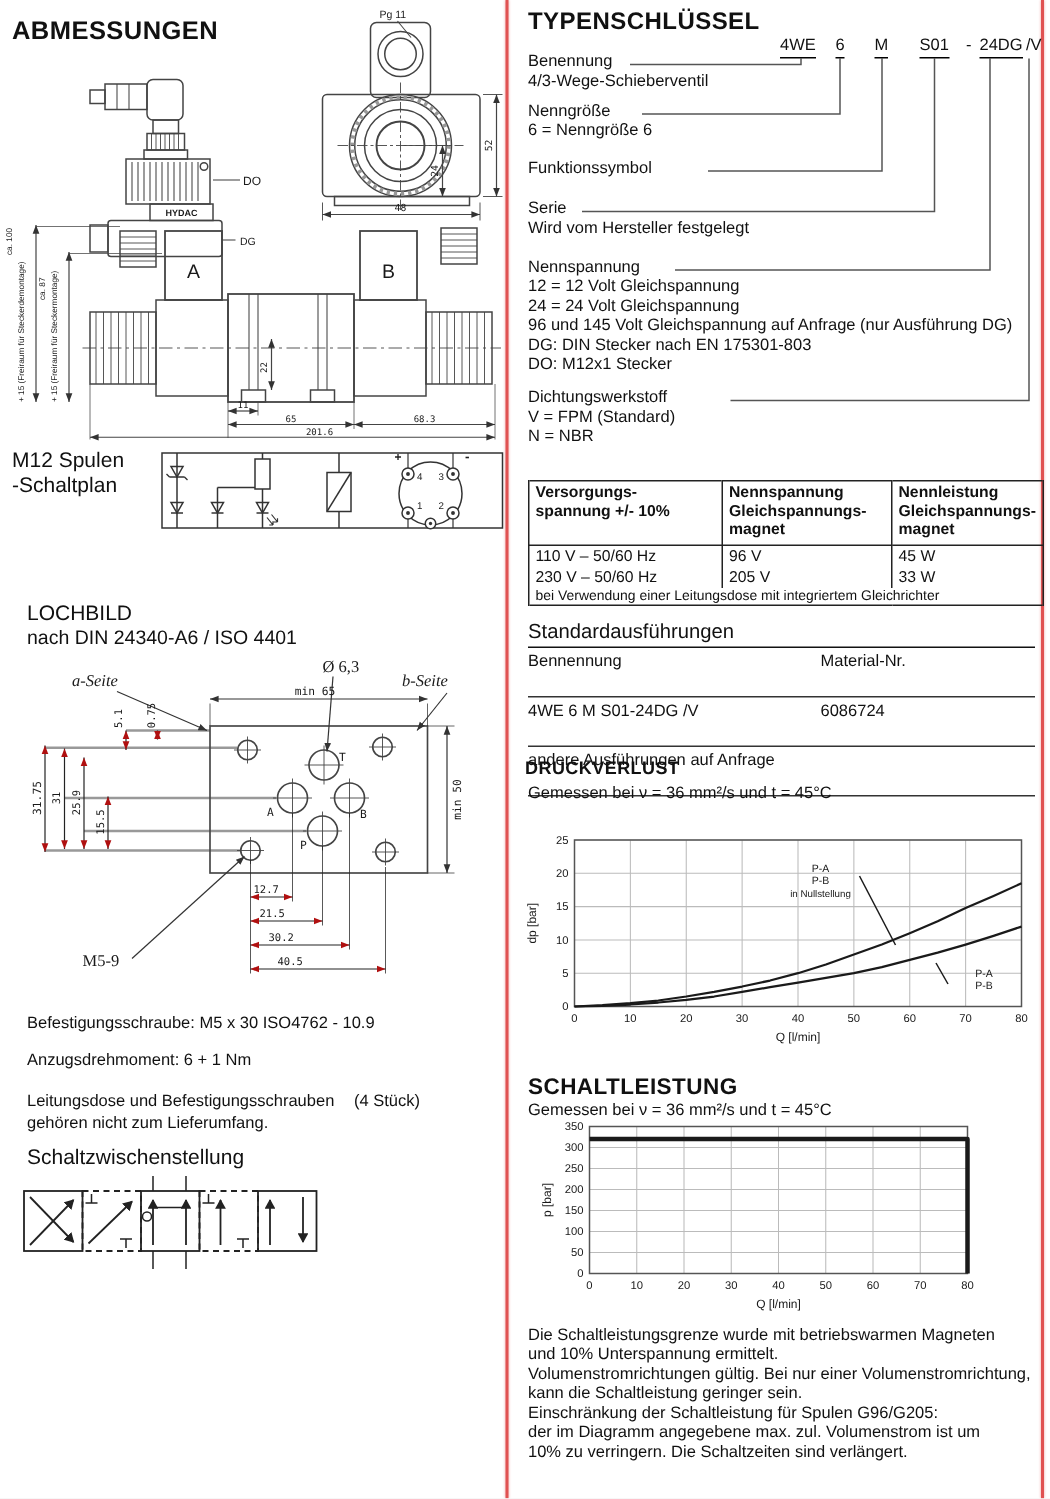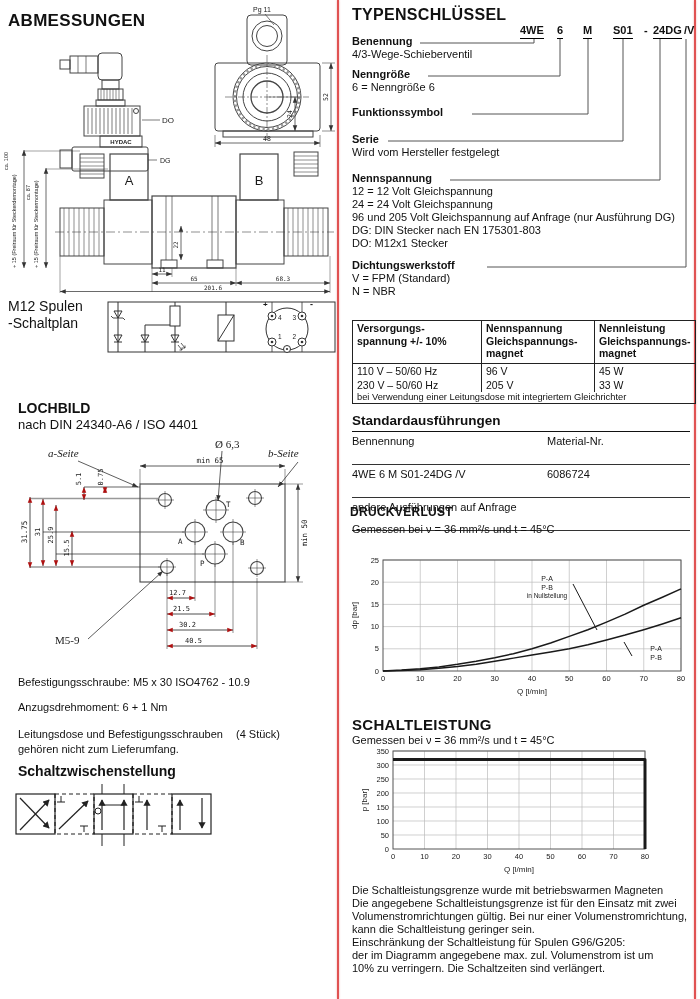--- a/index.html
+++ b/index.html
@@ -5,7 +5,7 @@
   html,body{margin:0;padding:0;background:#f2f2f2}
   .page{position:relative;width:700px;height:999px;background:#fff;font-family:"Liberation Sans",sans-serif;color:#111;overflow:hidden;margin:0 auto}
   .ab{position:absolute}
-  .b{font-weight:bold}
+  .b{font-weight:normal}
   .h1{font-size:16px;font-weight:bold;letter-spacing:.3px;white-space:nowrap}
   .t11{font-size:11px;line-height:13px;white-space:nowrap}
   .t13{font-size:13px;white-space:nowrap}

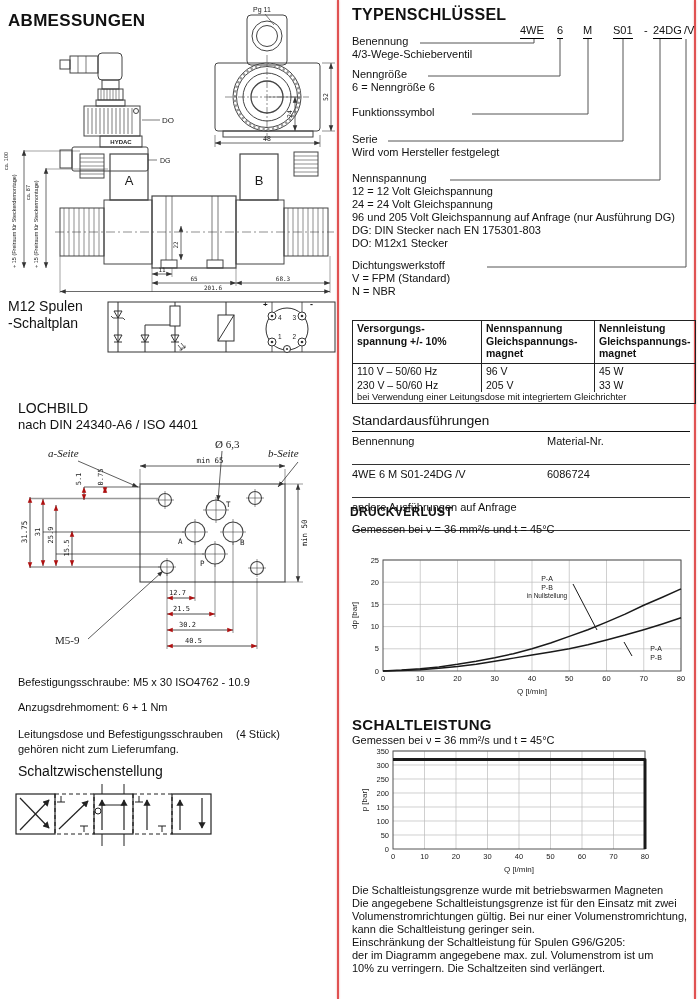--- a/index.html
+++ b/index.html
@@ -341,7 +341,7 @@
     <div class="ab" style="left:2px;top:185px">
       <div class="t11">12 = 12 Volt Gleichspannung</div>
       <div class="t11">24 = 24 Volt Gleichspannung</div>
-      <div class="t11">96 und 205 Volt Gleichspannung auf Anfrage (nur Ausführung DG)</div>
+      <div class="t11">96 und 145 Volt Gleichspannung auf Anfrage (nur Ausführung DG)</div>
       <div class="t11">DG: DIN Stecker nach EN 175301-803</div>
       <div class="t11">DO: M12x1 Stecker</div>
     </div>

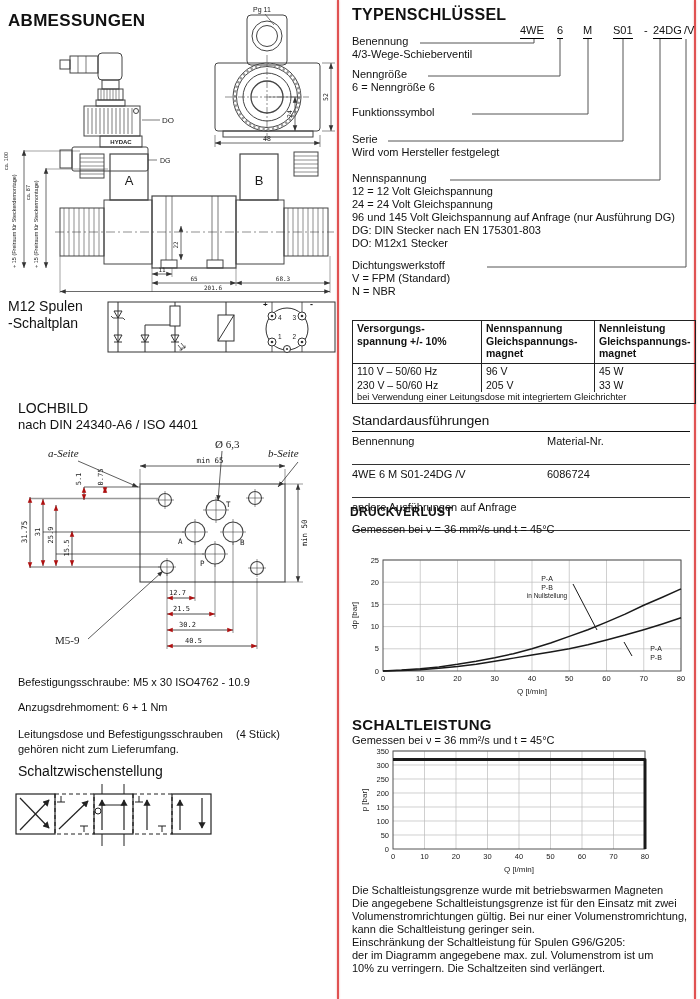--- a/index.html
+++ b/index.html
@@ -482,6 +482,7 @@
 
     <div class="ab flines" style="left:2px;top:884px">
       <div>Die Schaltleistungsgrenze wurde mit betriebswarmen Magneten</div>
+      <div>und 10% Unterspannung ermittelt.</div>
       <div>Die angegebene Schaltleistungsgrenze ist für den Einsatz mit zwei</div>
       <div>Volumenstromrichtungen gültig. Bei nur einer Volumenstromrichtung,</div>
       <div>kann die Schaltleistung geringer sein.</div>

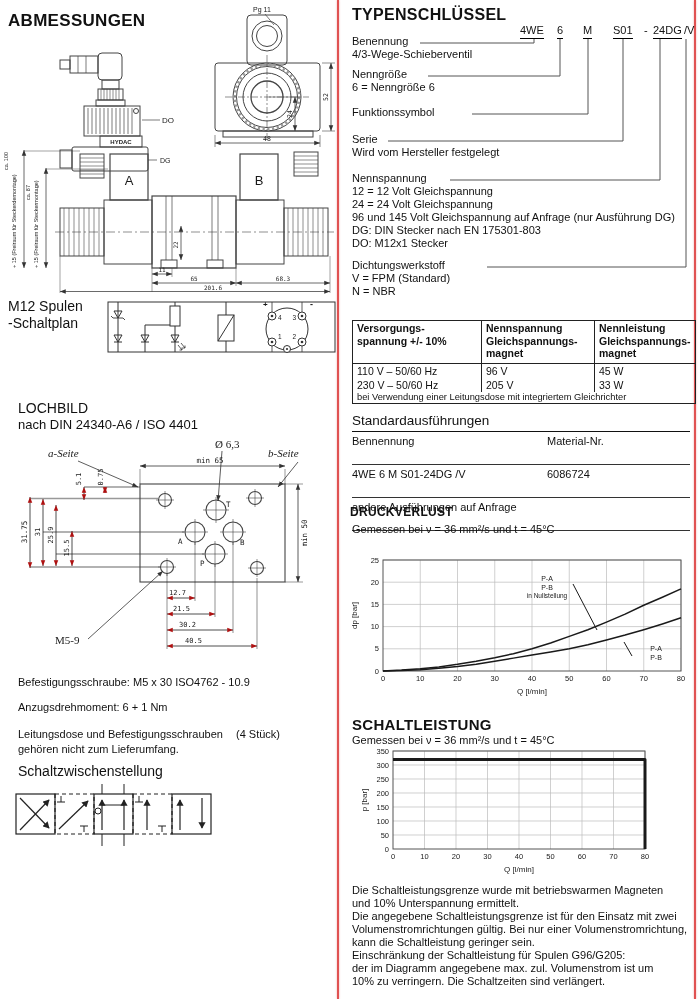--- a/index.html
+++ b/index.html
@@ -483,7 +483,6 @@
     <div class="ab flines" style="left:2px;top:884px">
       <div>Die Schaltleistungsgrenze wurde mit betriebswarmen Magneten</div>
       <div>und 10% Unterspannung ermittelt.</div>
-      <div>Die angegebene Schaltleistungsgrenze ist für den Einsatz mit zwei</div>
       <div>Volumenstromrichtungen gültig. Bei nur einer Volumenstromrichtung,</div>
       <div>kann die Schaltleistung geringer sein.</div>
       <div>Einschränkung der Schaltleistung für Spulen G96/G205:</div>

